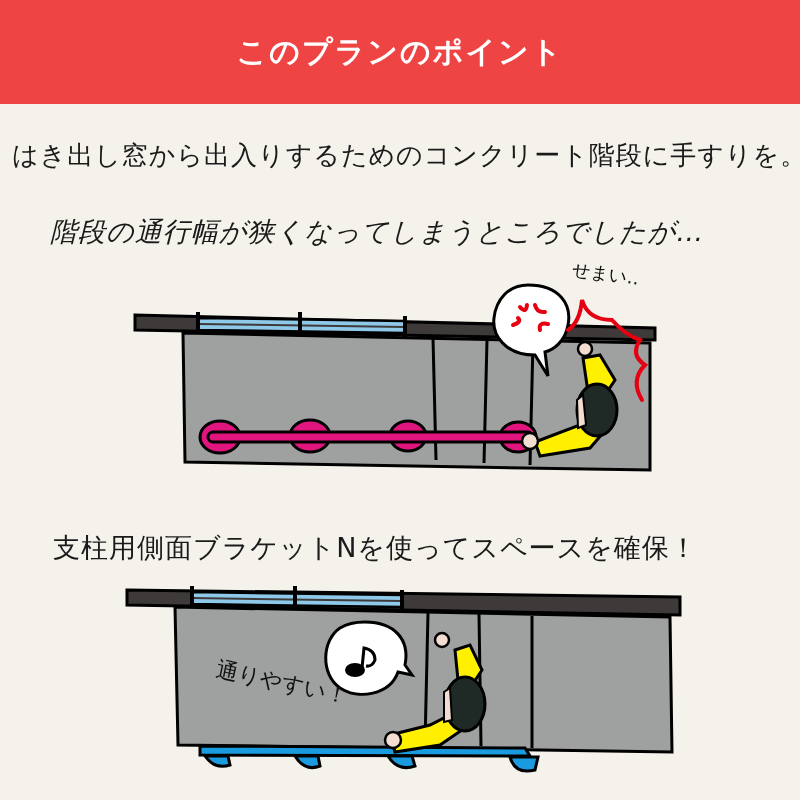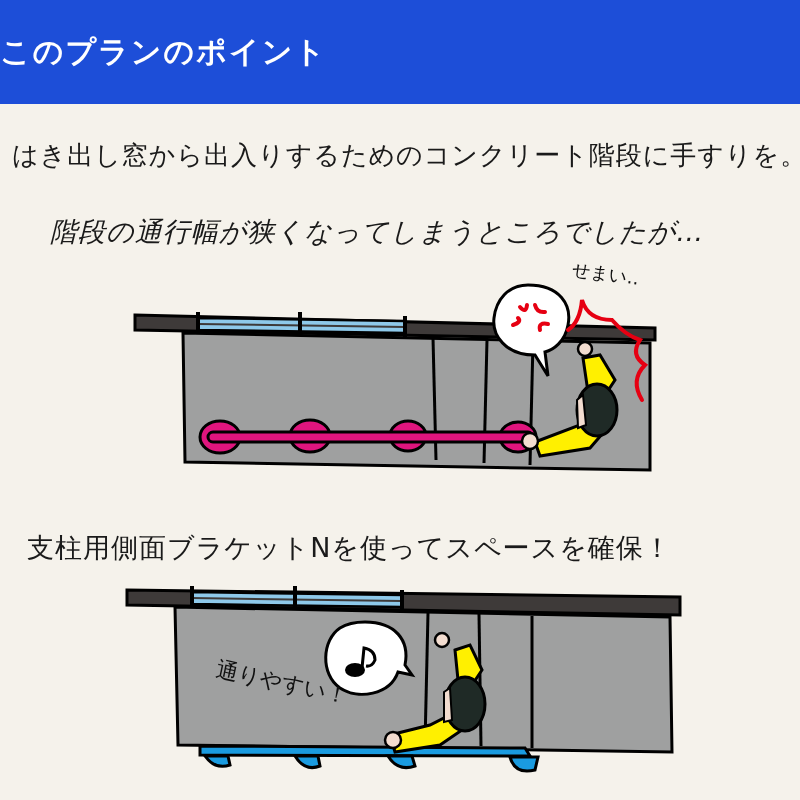--- a/index.html
+++ b/index.html
@@ -11,8 +11,8 @@
     }
     .header {
       position: absolute; left: 0; top: 0; width: 800px; height: 104px;
-      background: #1d4ed8;
-      display: flex; align-items: center; 
+      background: #ef4444;
+      display: flex; align-items: center; justify-content: center;
     }
     .header-title {
       color: #ffffff; font-size: 30px; font-weight: bold; letter-spacing: 2px;

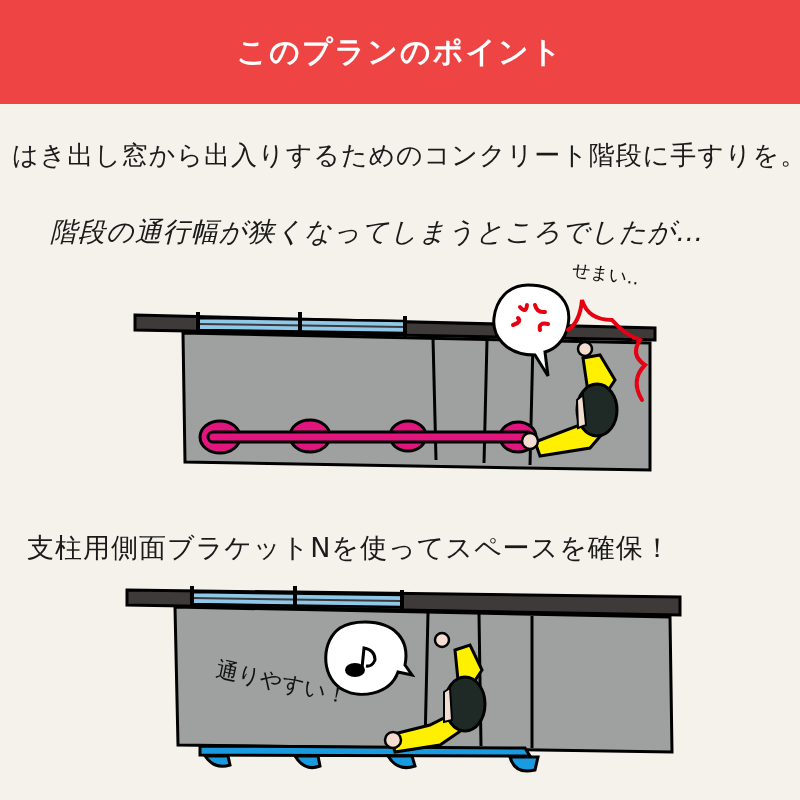--- a/index.html
+++ b/index.html
@@ -23,7 +23,7 @@
     }
     .line1 { left: 12px; top: 138px; font-size: 26px; }
     .line2 { left: 50px; top: 214px; font-style: italic; }
-    .line3 { left: 27px; top: 530px; }
+    .line3 { left: 53px; top: 530px; }
     svg { position: absolute; left: 0; top: 0; }
     .caption {
       position: absolute; color: #111; font-size: 20px; white-space: nowrap;

